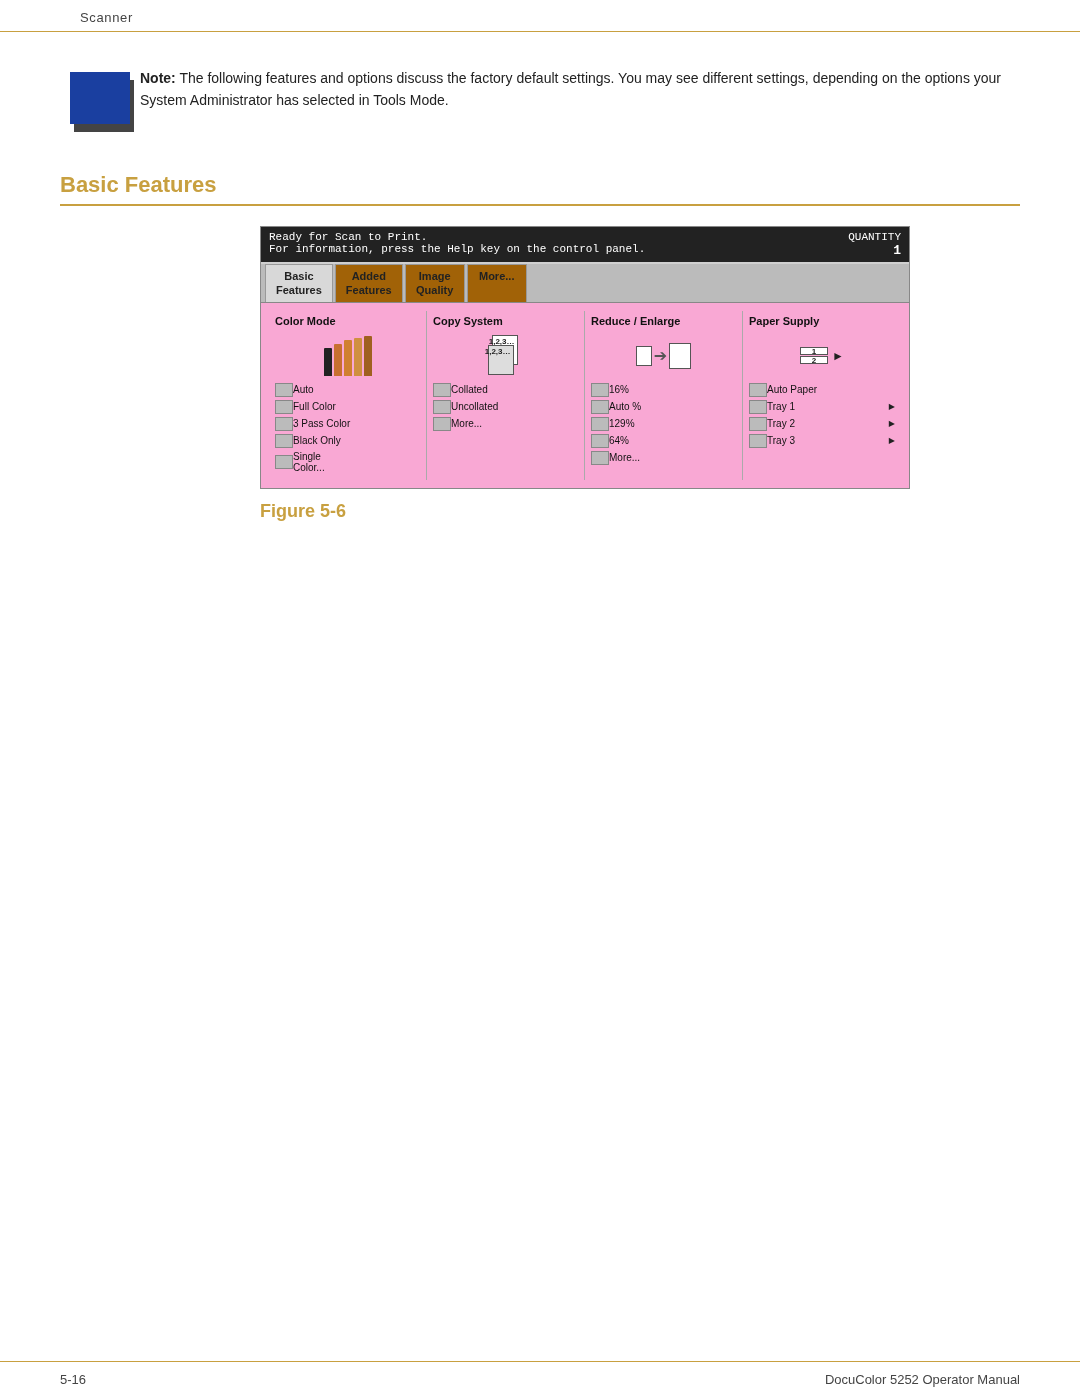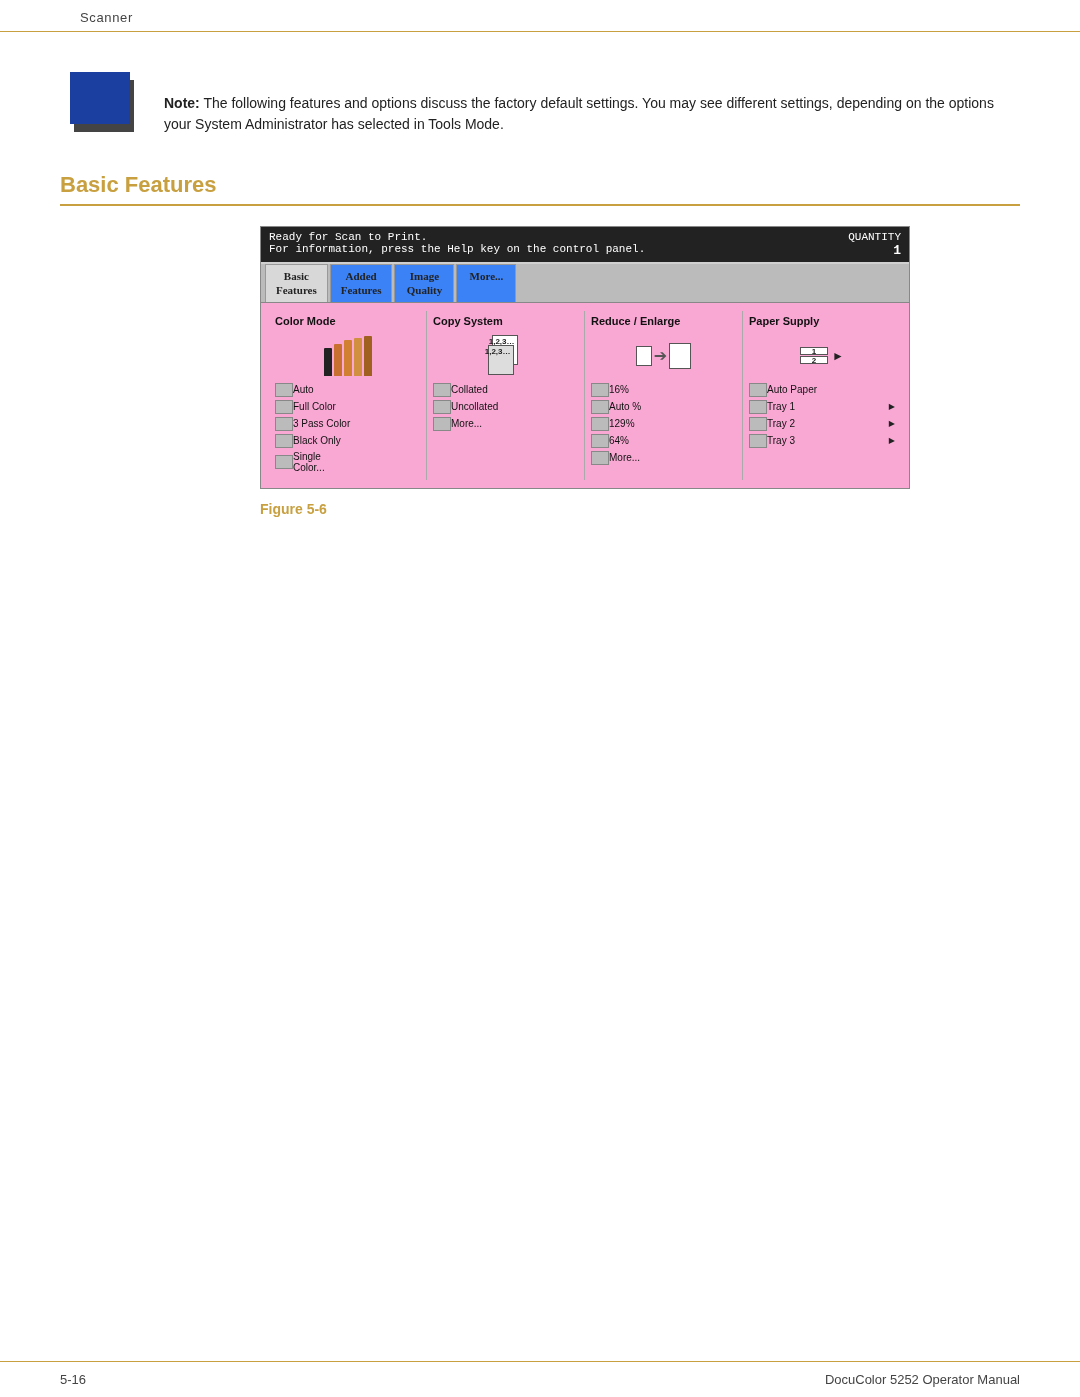--- a/index.html
+++ b/index.html
@@ -34,8 +34,7 @@
     
     .note-section {
       display: flex;
-      align-items: flex-end;
-      gap: 24px;
+      align-items: flex-start;
       margin-bottom: 36px;
       margin-top: 16px;
     }

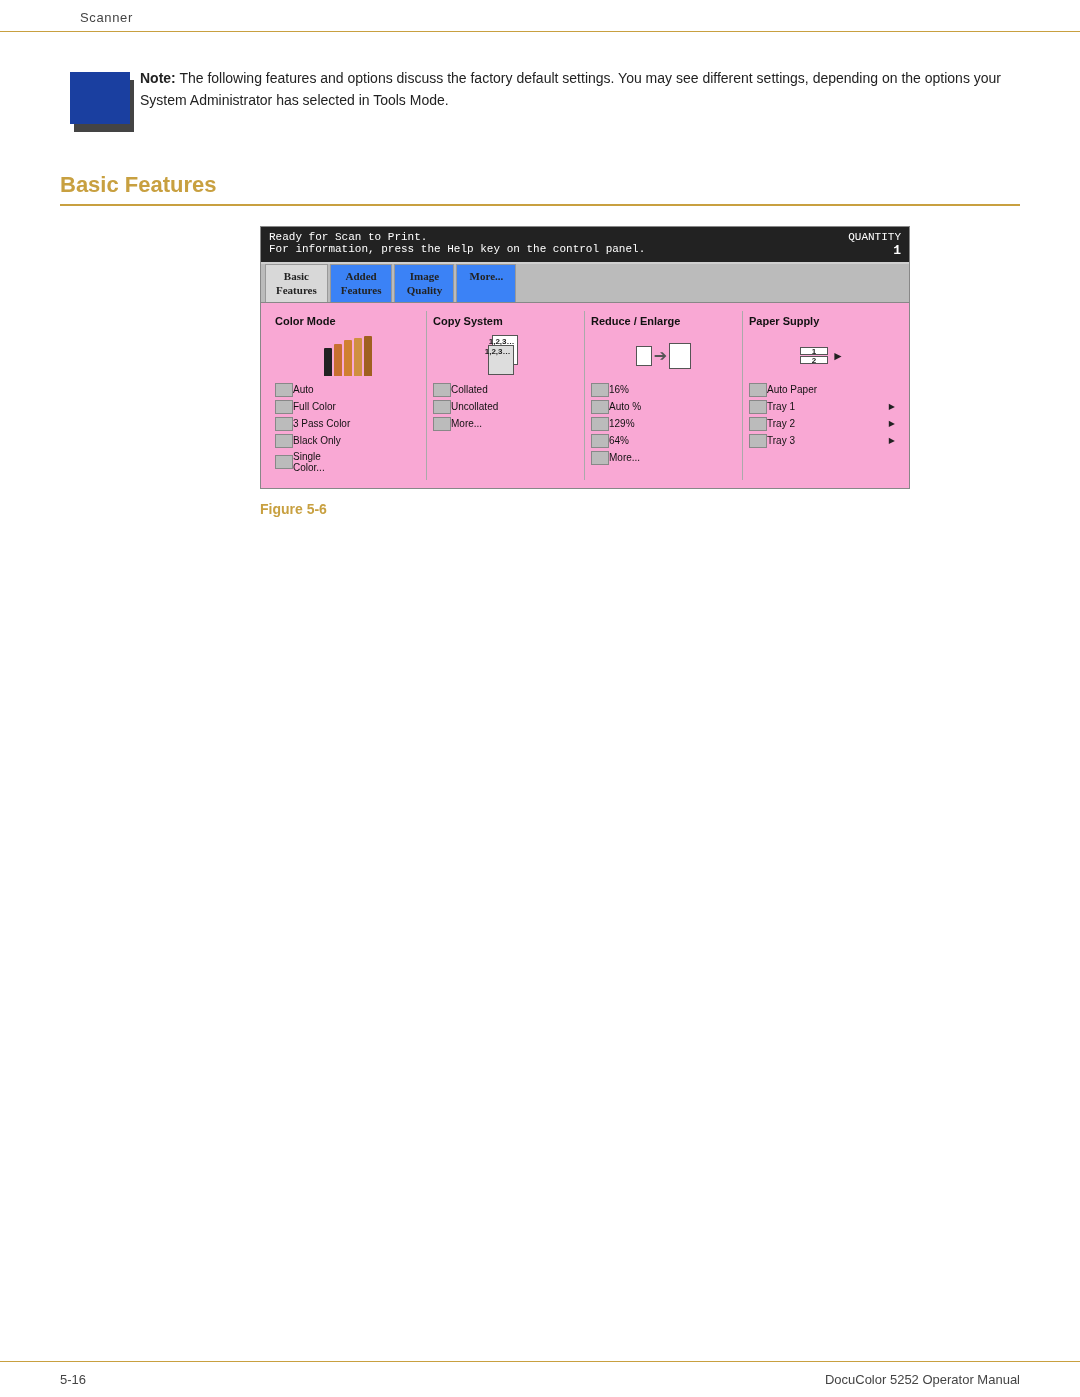--- a/index.html
+++ b/index.html
@@ -121,7 +121,6 @@
       padding: 0 4px;
       gap: 2px;
       margin-top: 2px;
-      font-family: Liberation Serif, serif;
     }
     .tab {
       padding: 4px 10px;

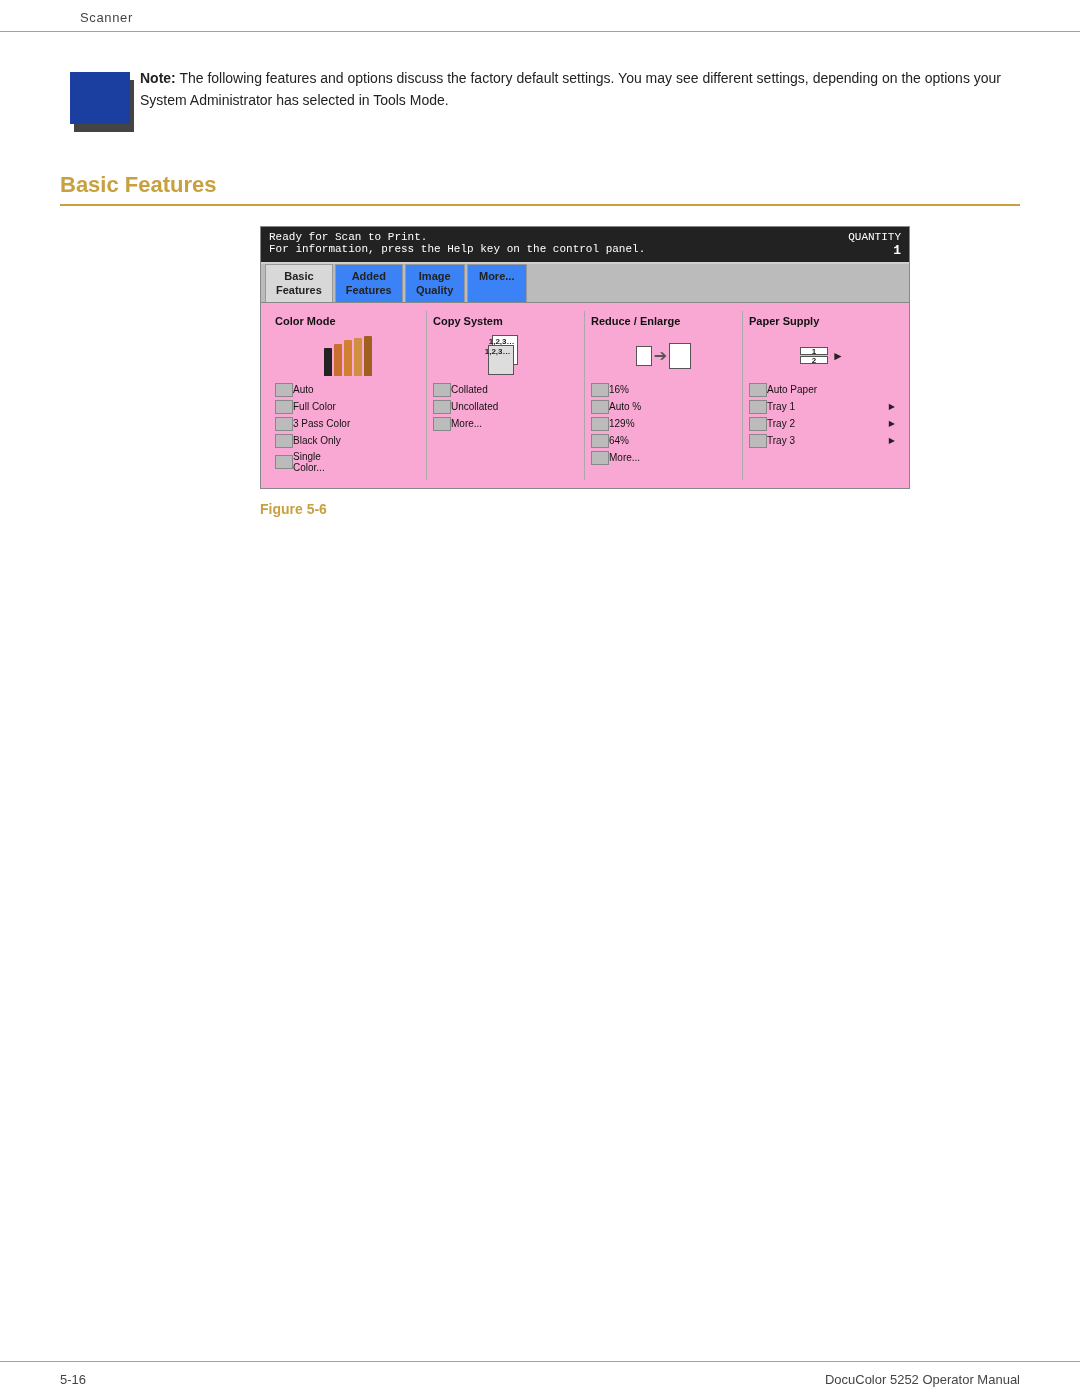--- a/index.html
+++ b/index.html
@@ -138,7 +138,7 @@
       background: #d8d8d8;
     }
     .tab.inactive {
-      background: #3b82f6;
+      background: #a16207;
     }
 
     

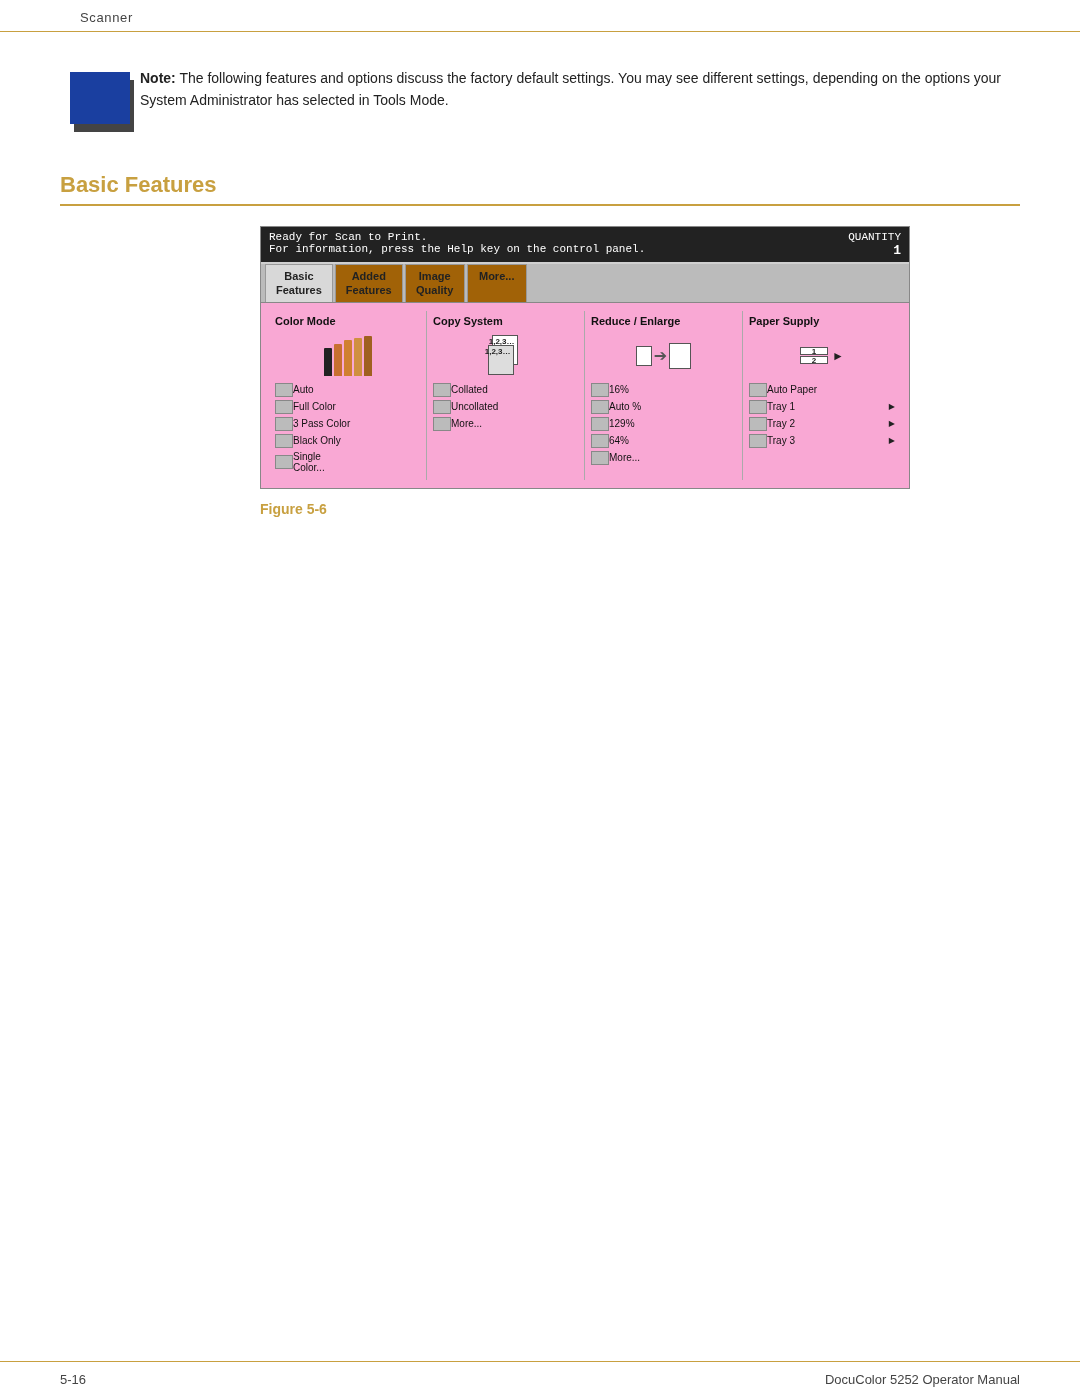--- a/index.html
+++ b/index.html
@@ -246,7 +246,7 @@
     .figure-caption {
       margin-left: 200px;
       color: #c8a040;
-      font-size: 14px;
+      font-size: 18px;
       font-weight: bold;
       margin-top: 12px;
     }

